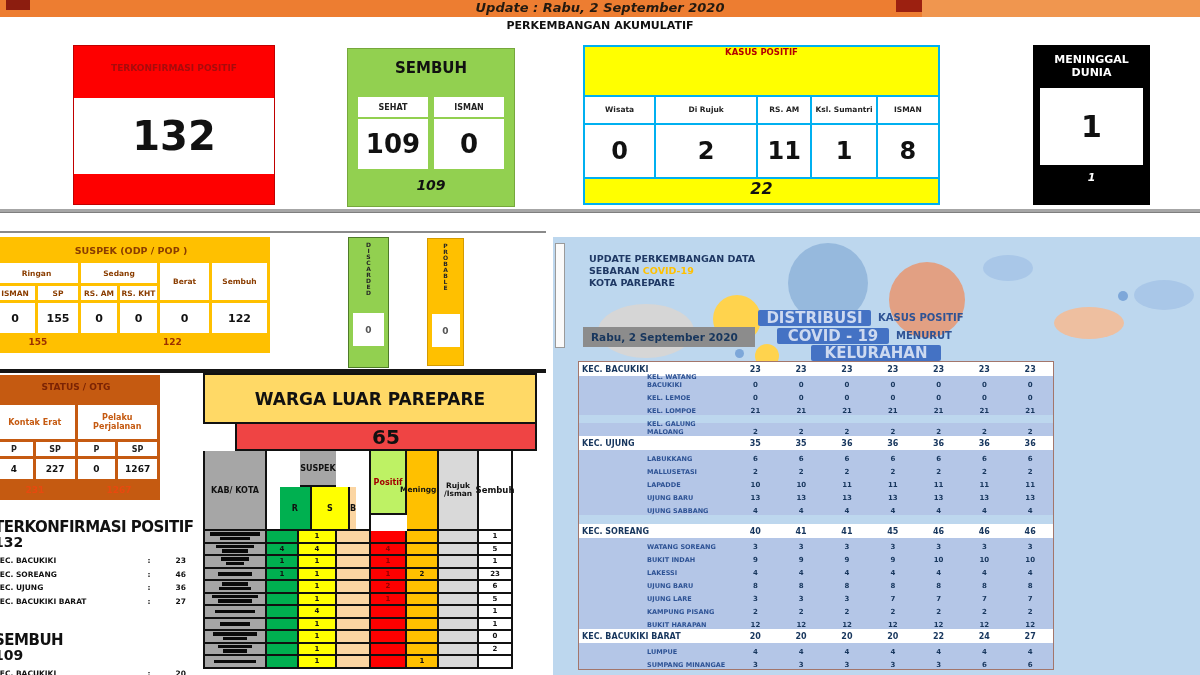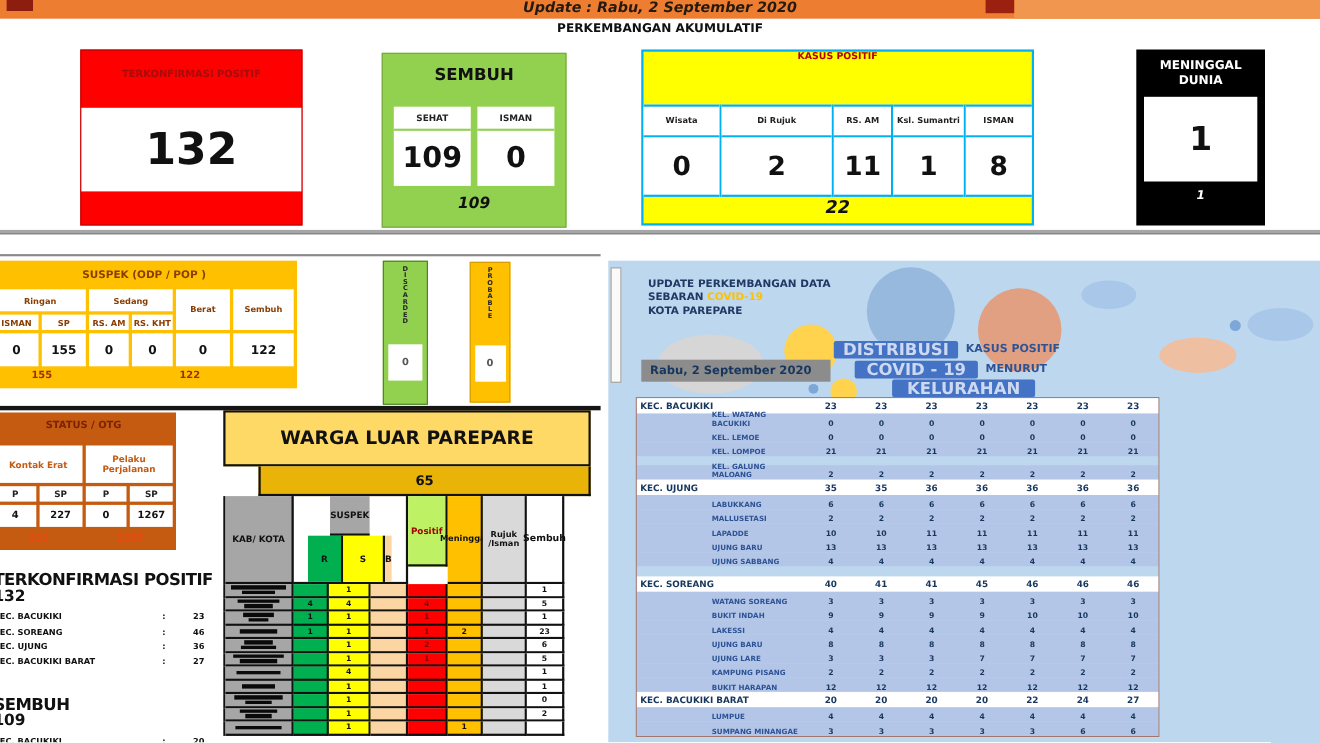--- a/index.html
+++ b/index.html
@@ -105,8 +105,8 @@
   .warga{left:203px;top:373px;width:334px;}
   .wg-title{height:51px;background:#ffd966;border:2px solid #111;box-sizing:border-box;
             display:flex;align-items:center;justify-content:center;font-size:17px;font-weight:bold;color:#111;}
-  .wg-total{height:27px;background:#eab308;border:2px solid #111;border-top:none;box-sizing:border-box;
-            display:flex;align-items:center;justify-content:center;font-size:12px;font-weight:bold;color:#111;margin-left:32px;}
+  .wg-total{height:27px;background:#ef4444;border:2px solid #111;border-top:none;box-sizing:border-box;
+            display:flex;align-items:center;justify-content:center;font-size:20px;font-weight:bold;color:#111;margin-left:32px;}
   .wg-head{display:flex;border-left:2px solid #111;box-sizing:border-box;}
   .wg-head .hc{border-right:2px solid #111;border-bottom:2px solid #111;box-sizing:border-box;
                display:flex;align-items:center;justify-content:center;text-align:center;

